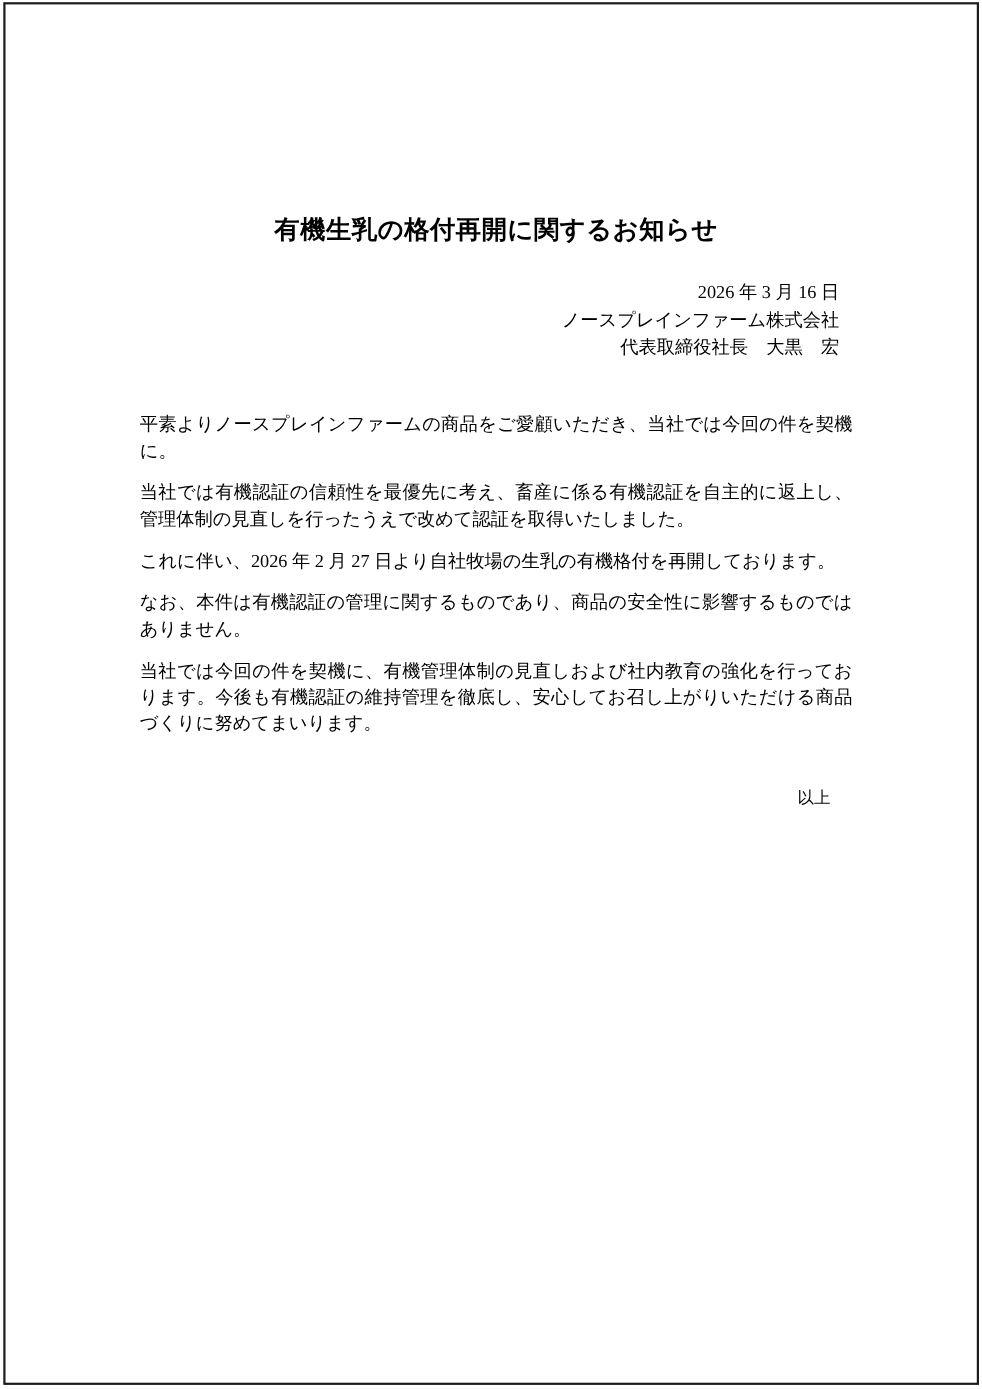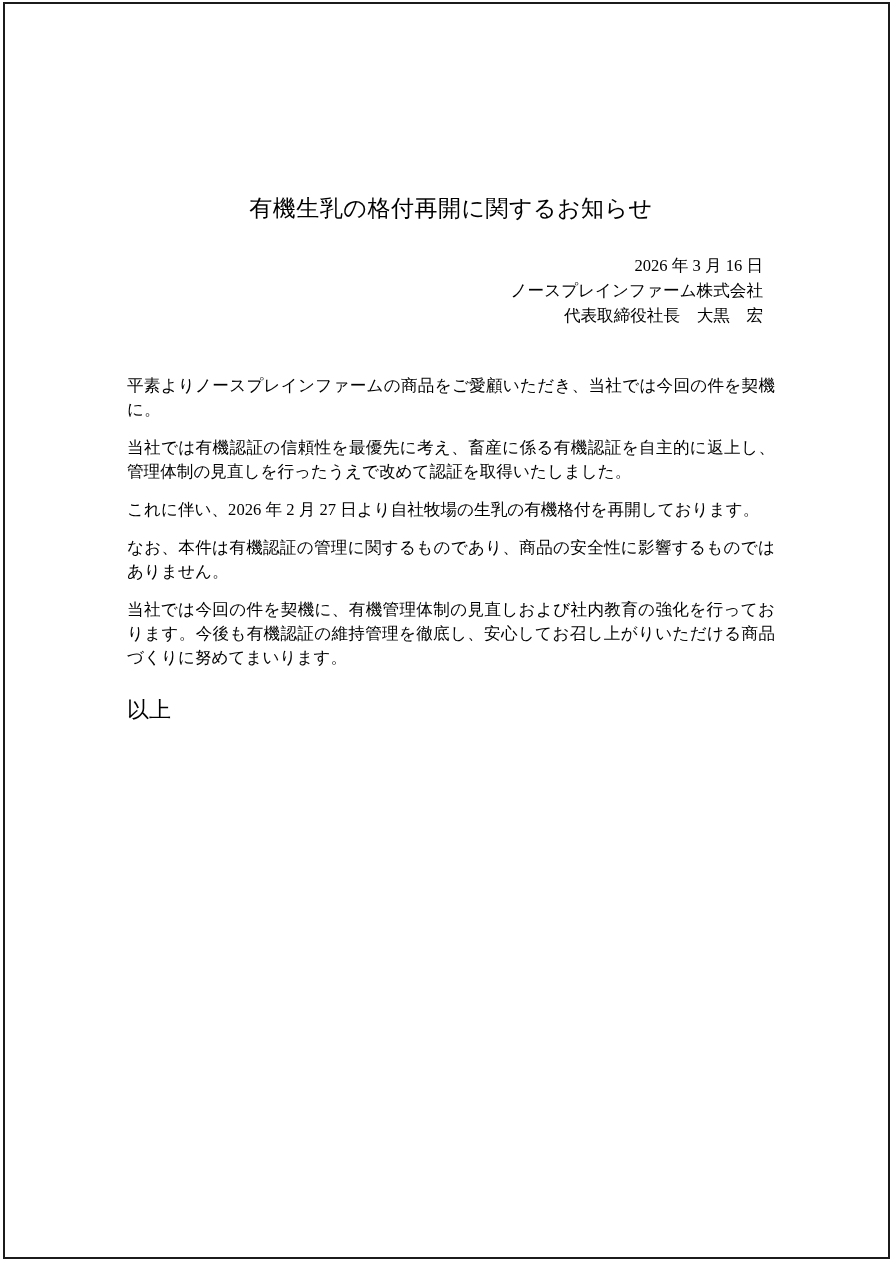--- a/index.html
+++ b/index.html
@@ -36,7 +36,7 @@
     margin: 195px 0 0 0;
     text-align: center;
     font-size: 23px;
-    font-weight: normal;
+    font-weight: bold;
     line-height: 28px;
     letter-spacing: 0.5px;
   }

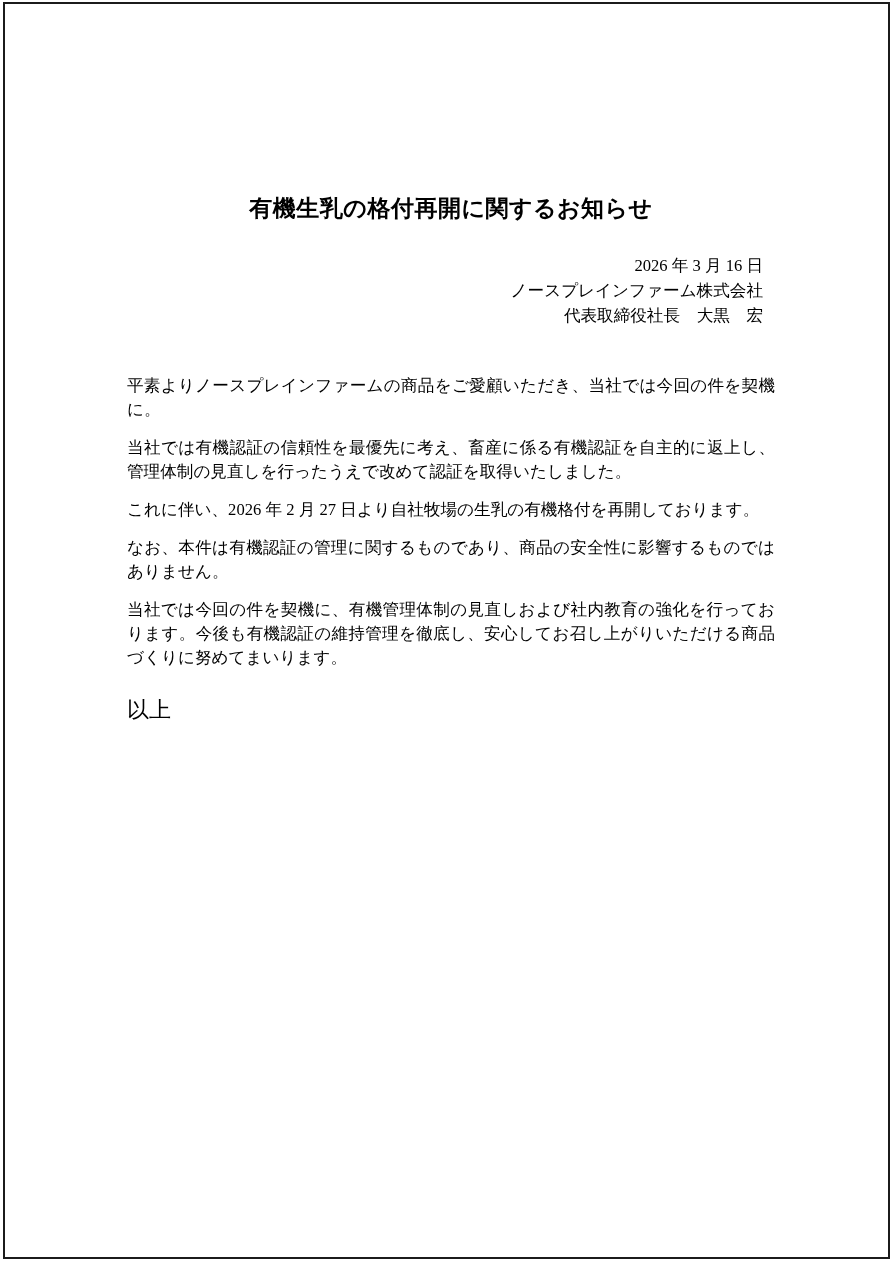--- a/index.html
+++ b/index.html
@@ -57,8 +57,9 @@
     text-align: justify;
   }
   .closing {
-    margin-top: 28px;
-    font-size: 22px;
+    margin-top: 44px;
+    text-align: right;
+    font-size: 15px;
     line-height: 24px;
     padding-right: 20px;
   }

